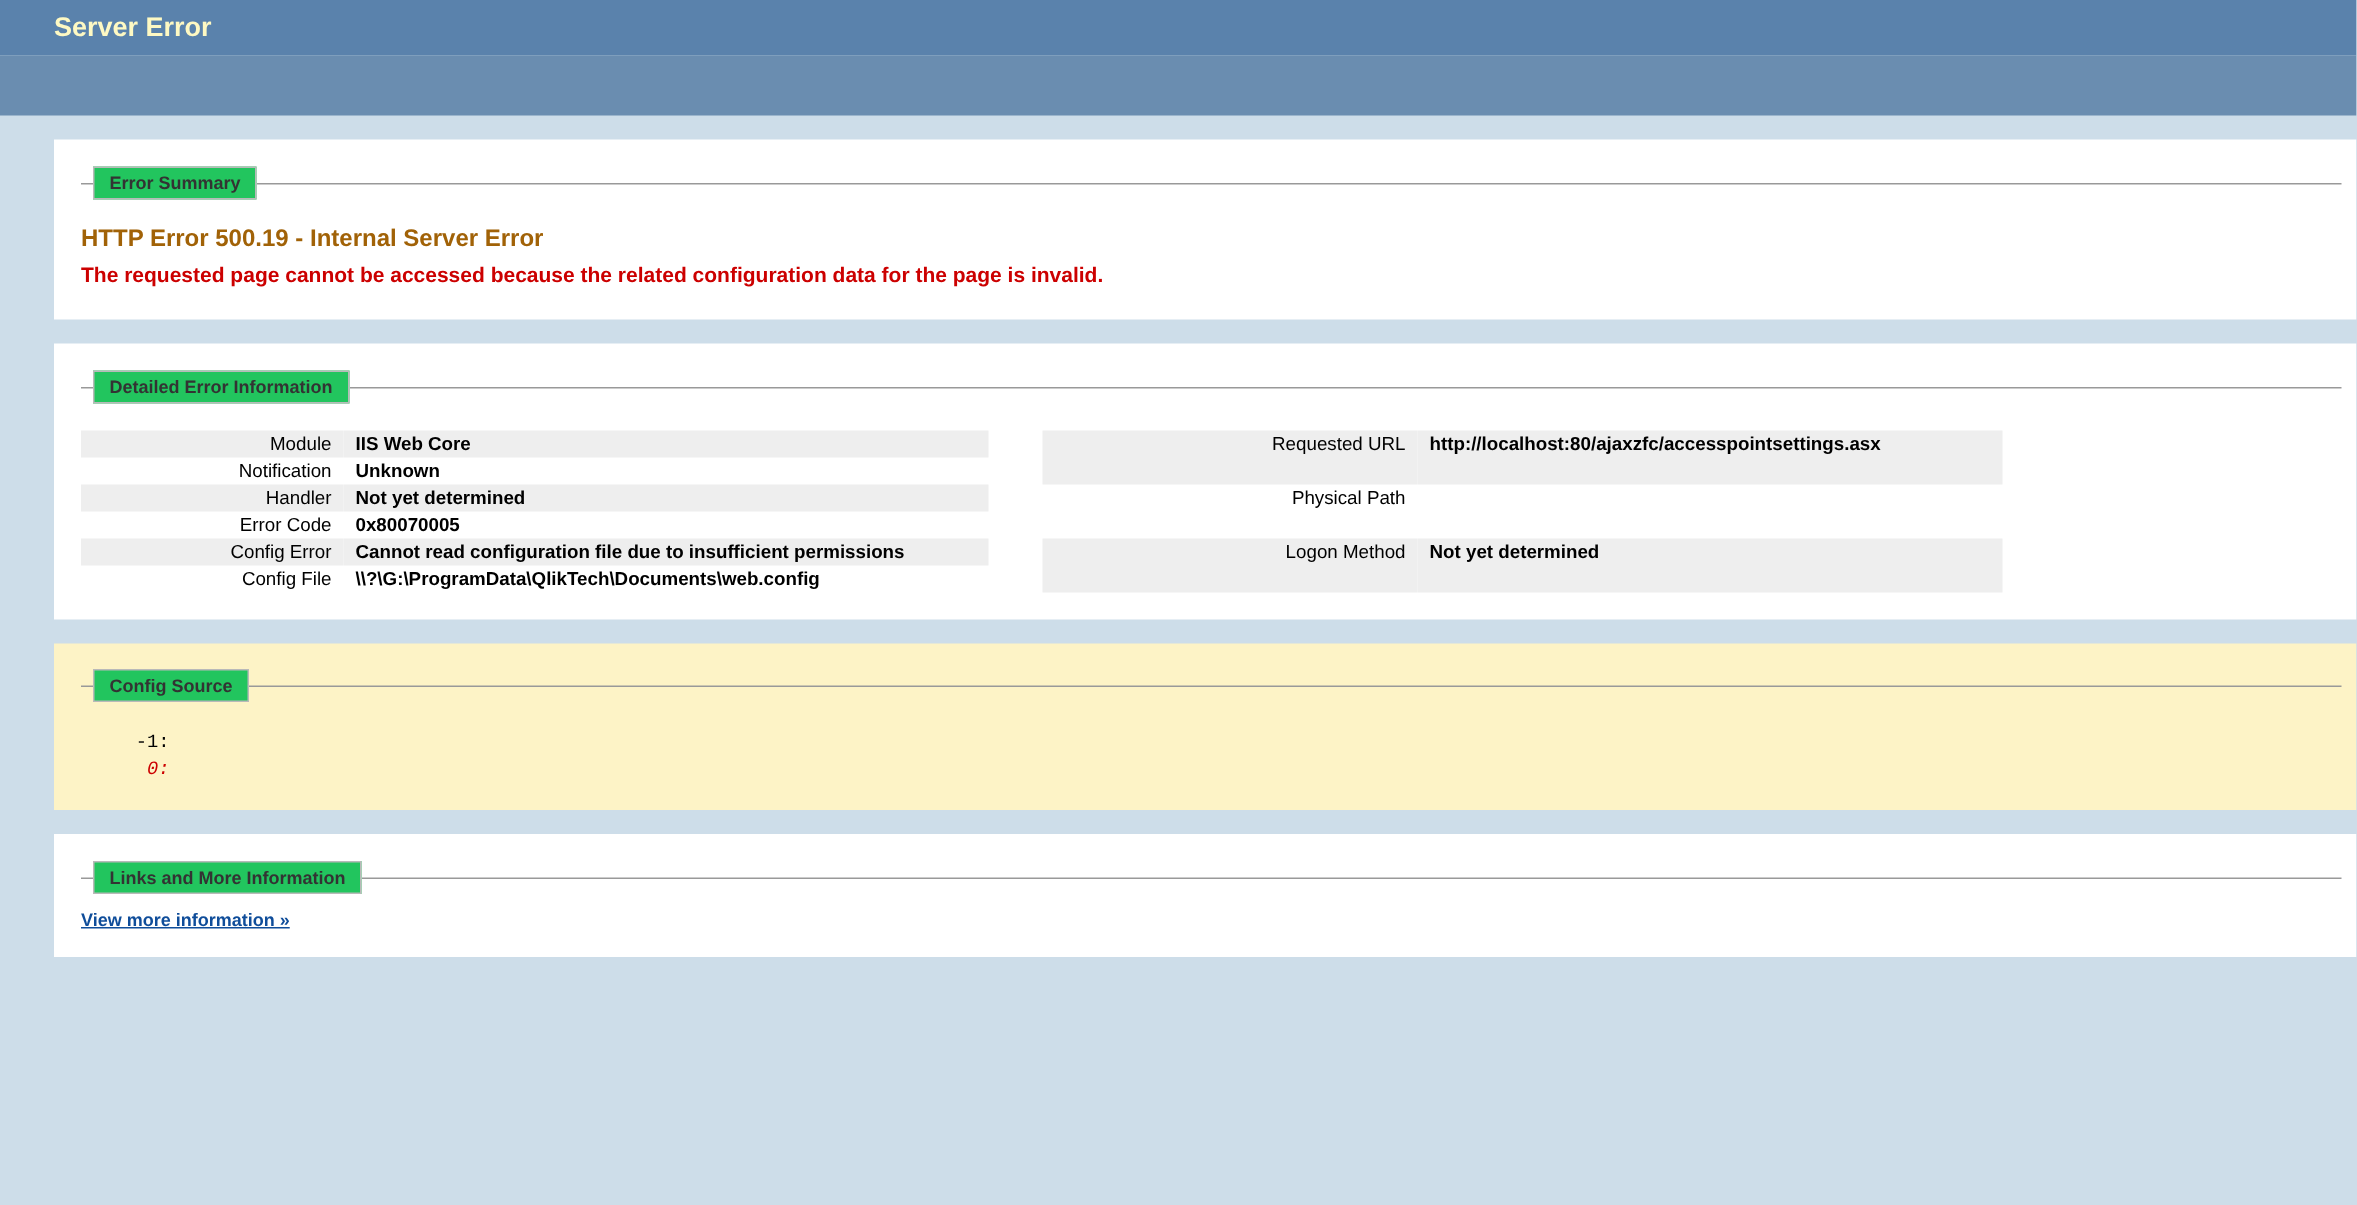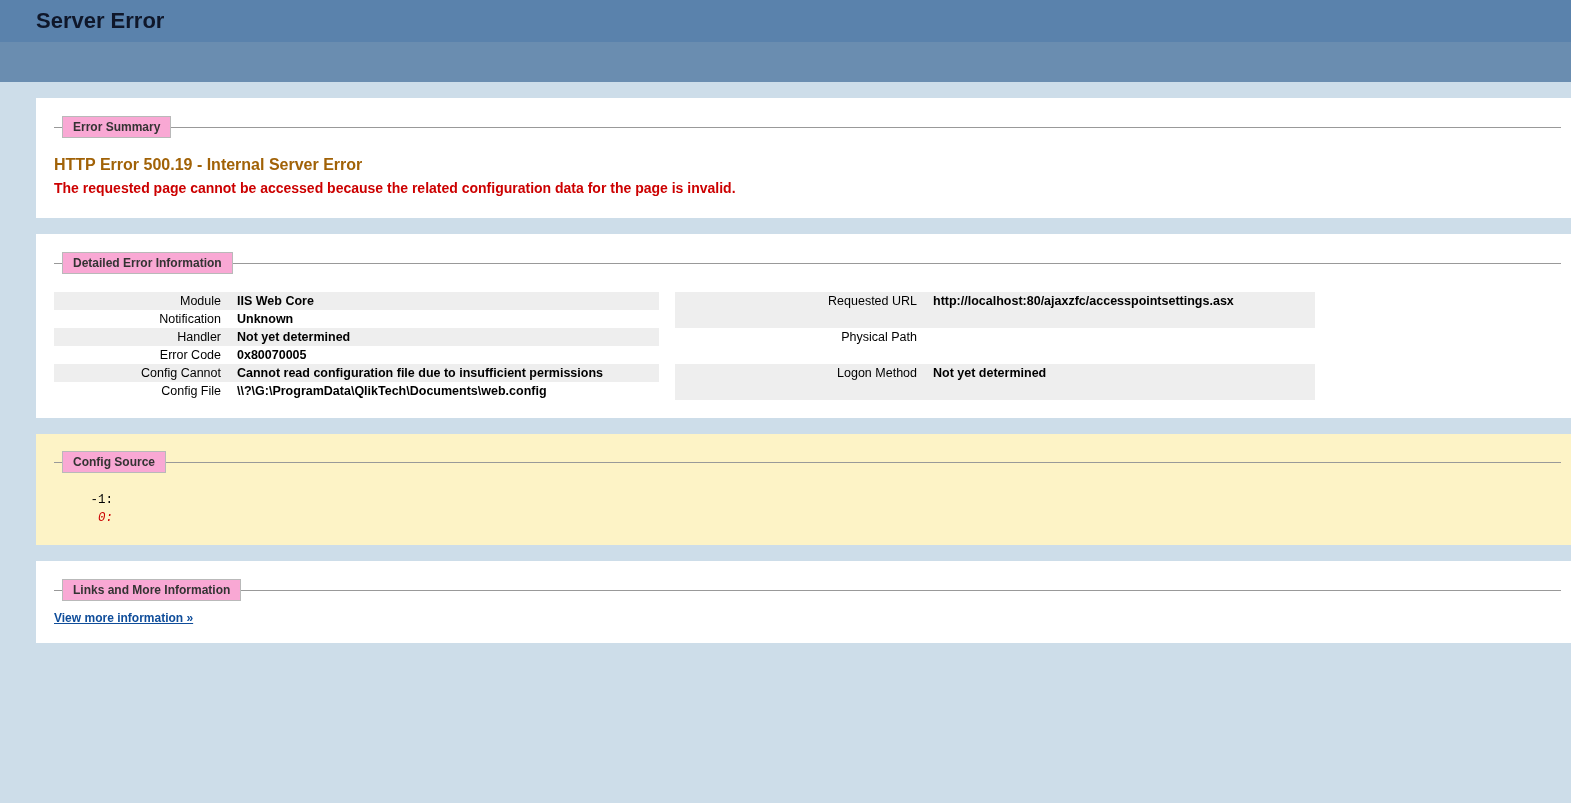--- a/index.html
+++ b/index.html
@@ -12,9 +12,9 @@
   }
   .header-bar {
     background: #5a82ac;
-    color: #0f172a;
+    color: #fef9c3;
     padding: 8px 0 8px 36px;
-    font-size: 22px;
+    font-size: 18px;
     font-weight: bold;
   }
   .sub-bar {

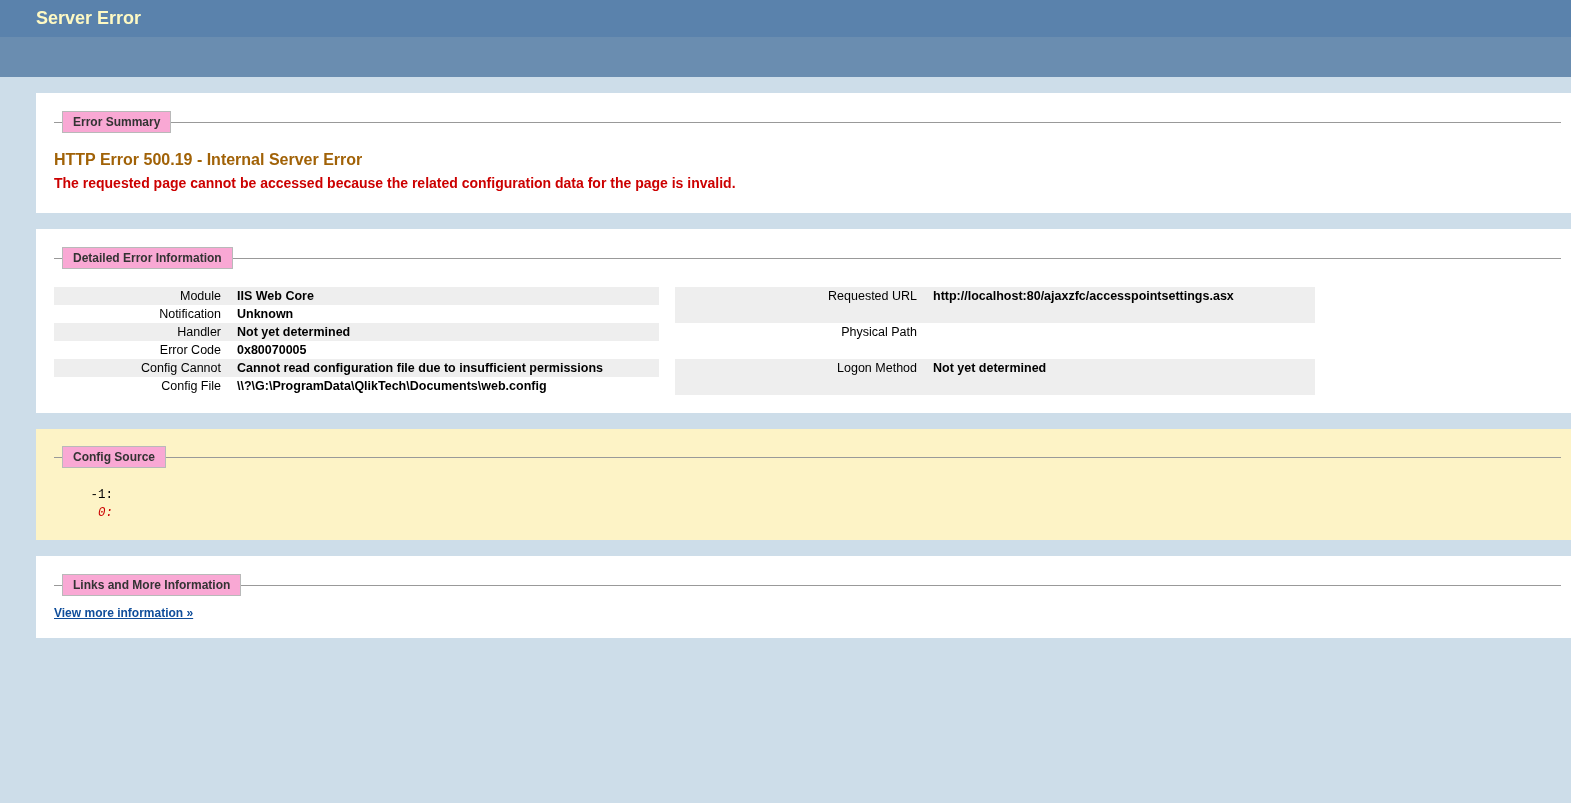--- a/index.html
+++ b/index.html
@@ -40,7 +40,7 @@
     position: relative;
   }
   legend {
-    background: #f9a8d4;
+    background: #22c55e;
     border: 1px solid #b9b9b9;
     padding: 3px 10px;
     font-weight: bold;

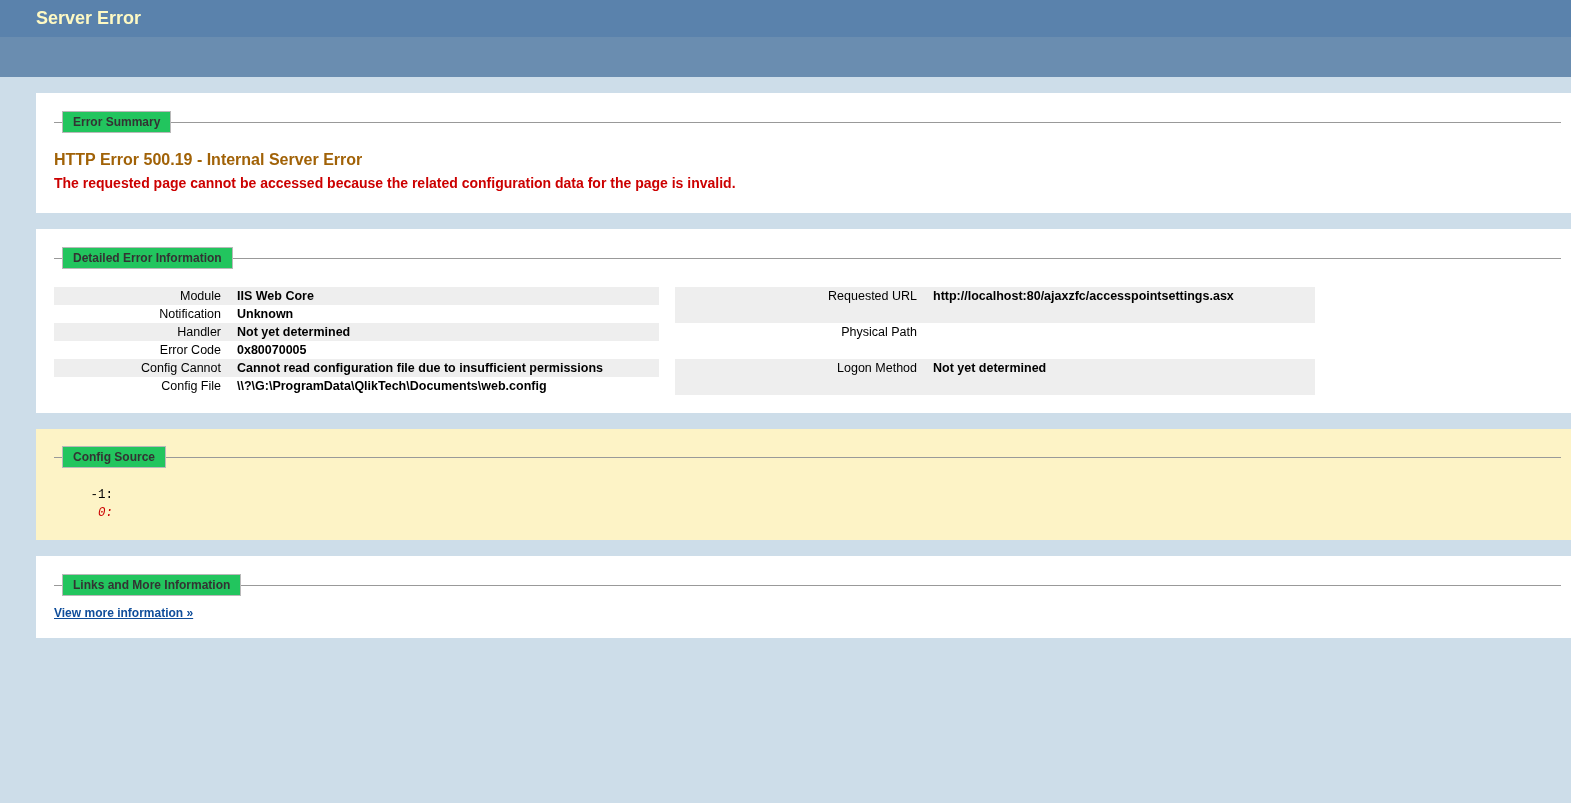--- a/index.html
+++ b/index.html
@@ -62,7 +62,7 @@
   }
   .details-tables {
     display: flex;
-    gap: 16px;
+    gap: 36px;
     padding: 8px 0 0 0;
   }
   .details-tables table {

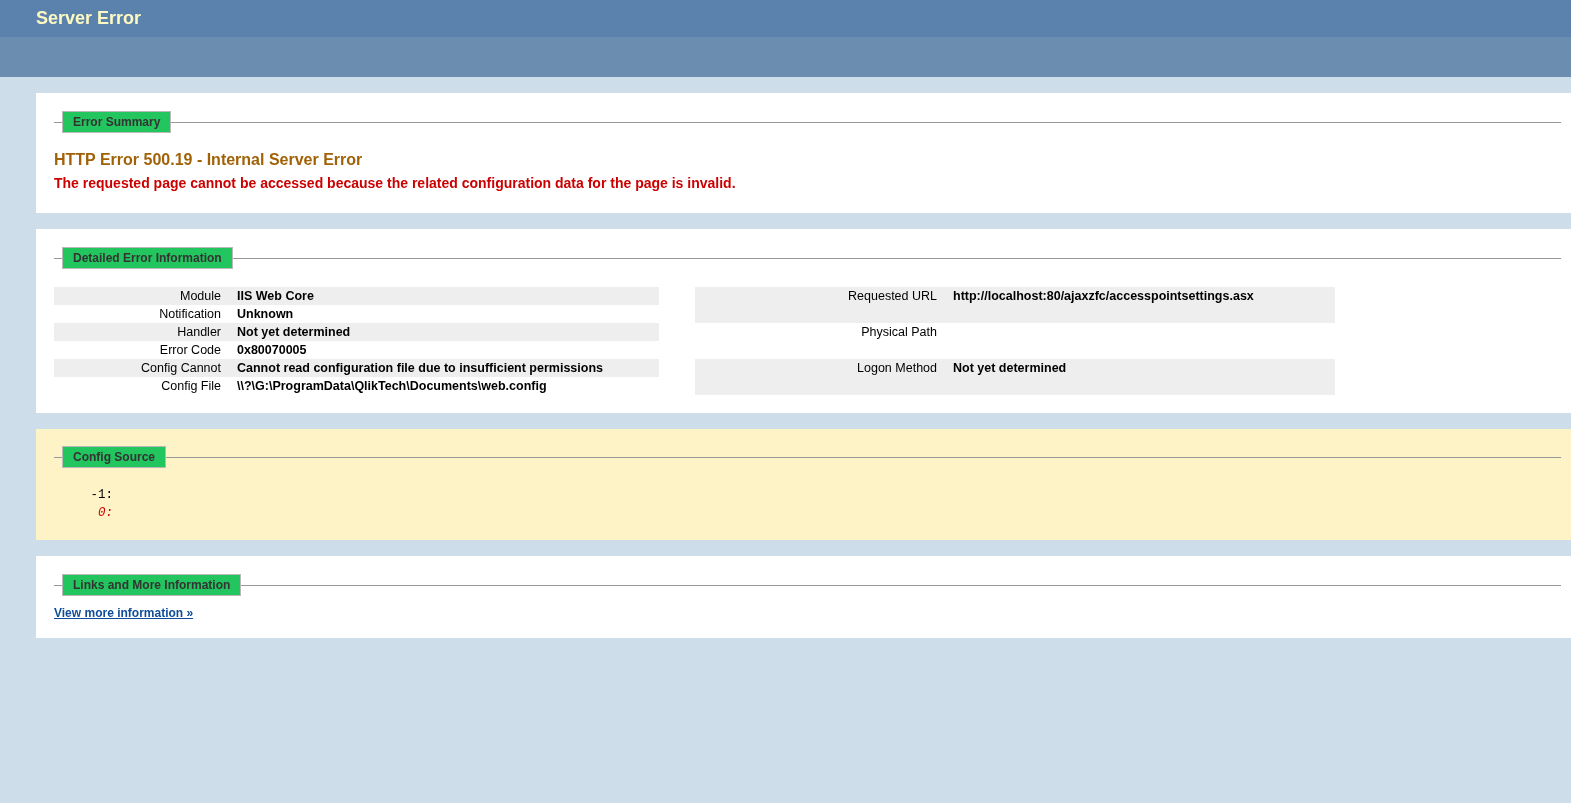--- a/index.html
+++ b/index.html
@@ -151,7 +151,7 @@
               <td>0x80070005</td>
             </tr>
         <tr class="alt">
-              <th>Config Cannot</th>
+              <th>Config Error</th>
               <td>Cannot read configuration file due to insufficient permissions</td>
             </tr>
         <tr>

